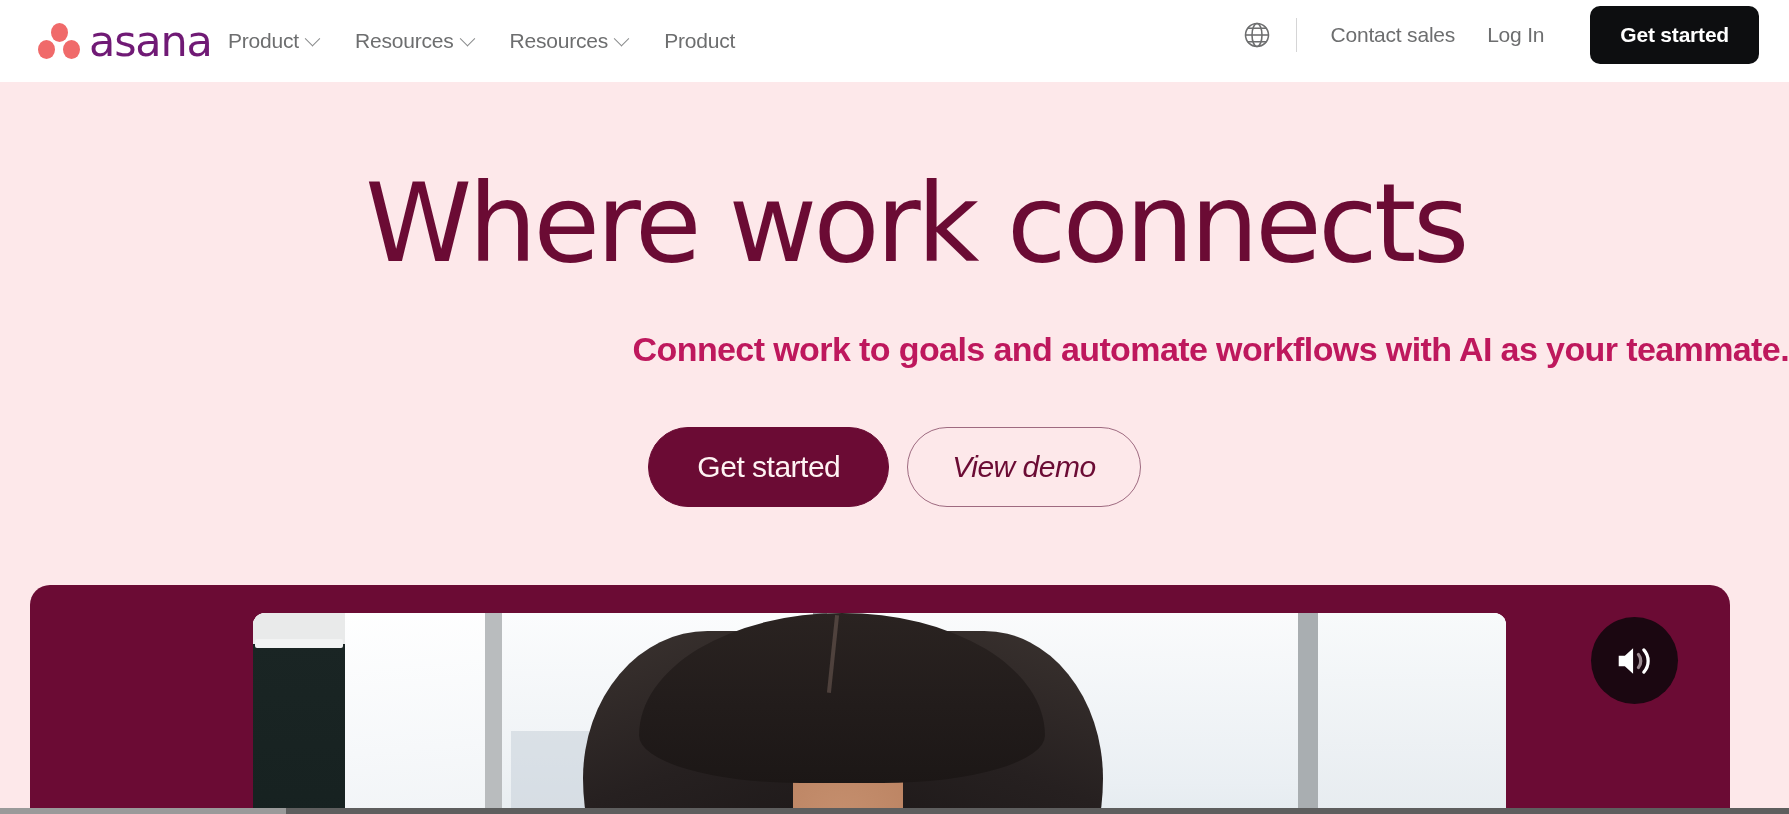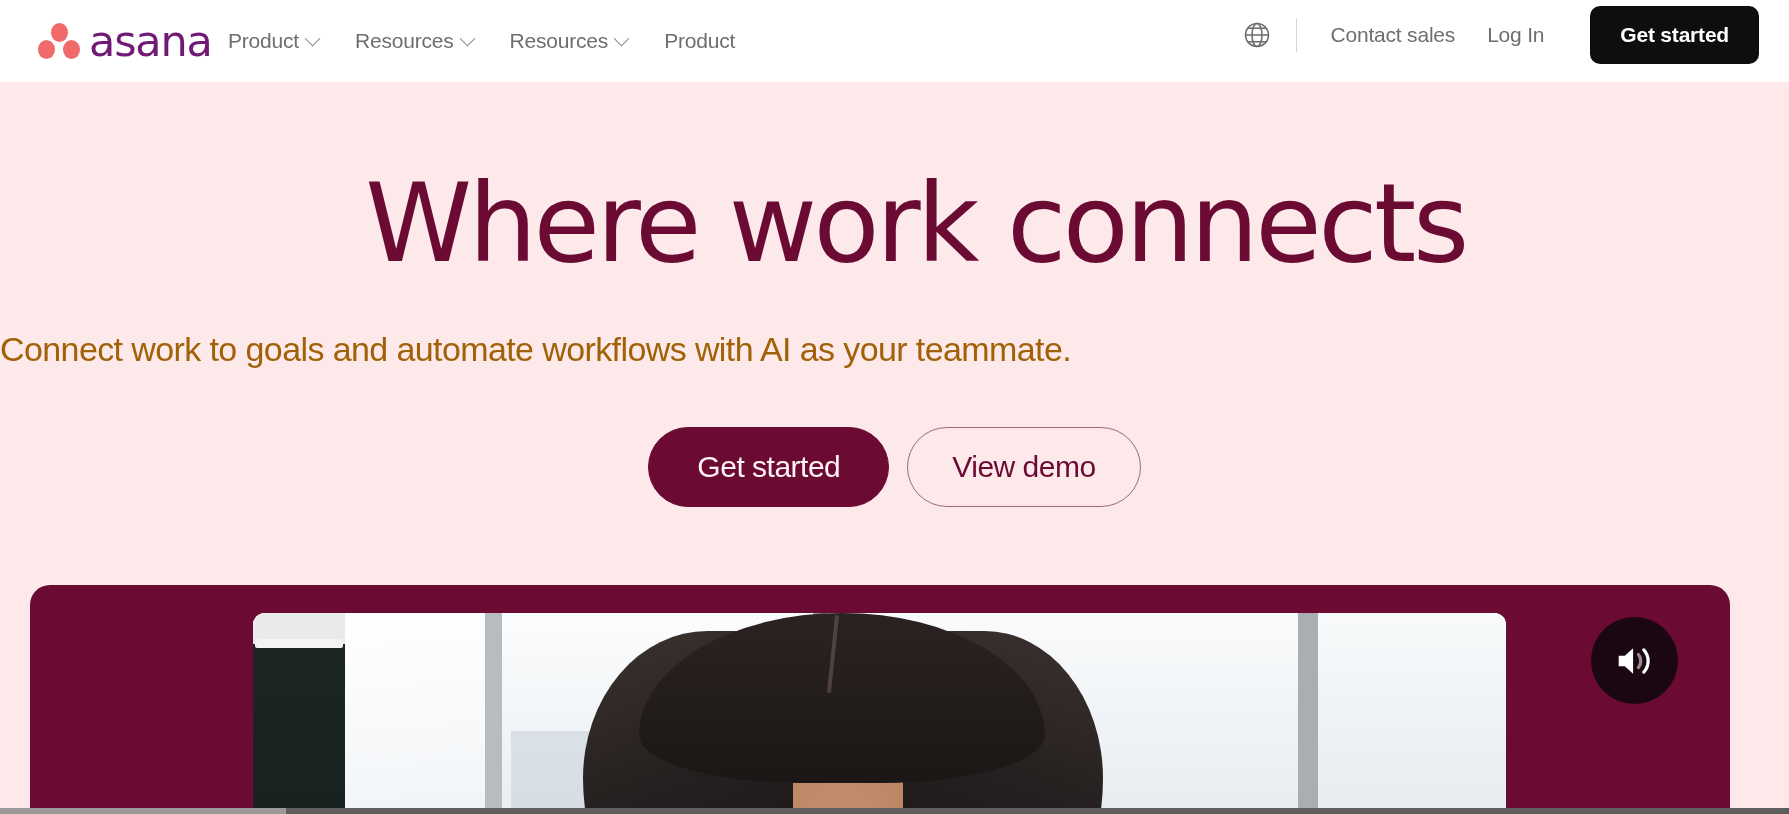--- a/index.html
+++ b/index.html
@@ -100,9 +100,9 @@
   }
   .hero-sub{
     position:absolute; top:245px; left:0; width:1789px;
-    text-align:left;
-    font-size:34px; font-weight:400; letter-spacing:-0.6px;
-    color:#a16207; line-height:1.3;
+    text-align:right;
+    font-size:34px; font-weight:700; letter-spacing:-0.6px;
+    color:#be185d; line-height:1.3;
     white-space:nowrap;
   }
   .hero-ctas{

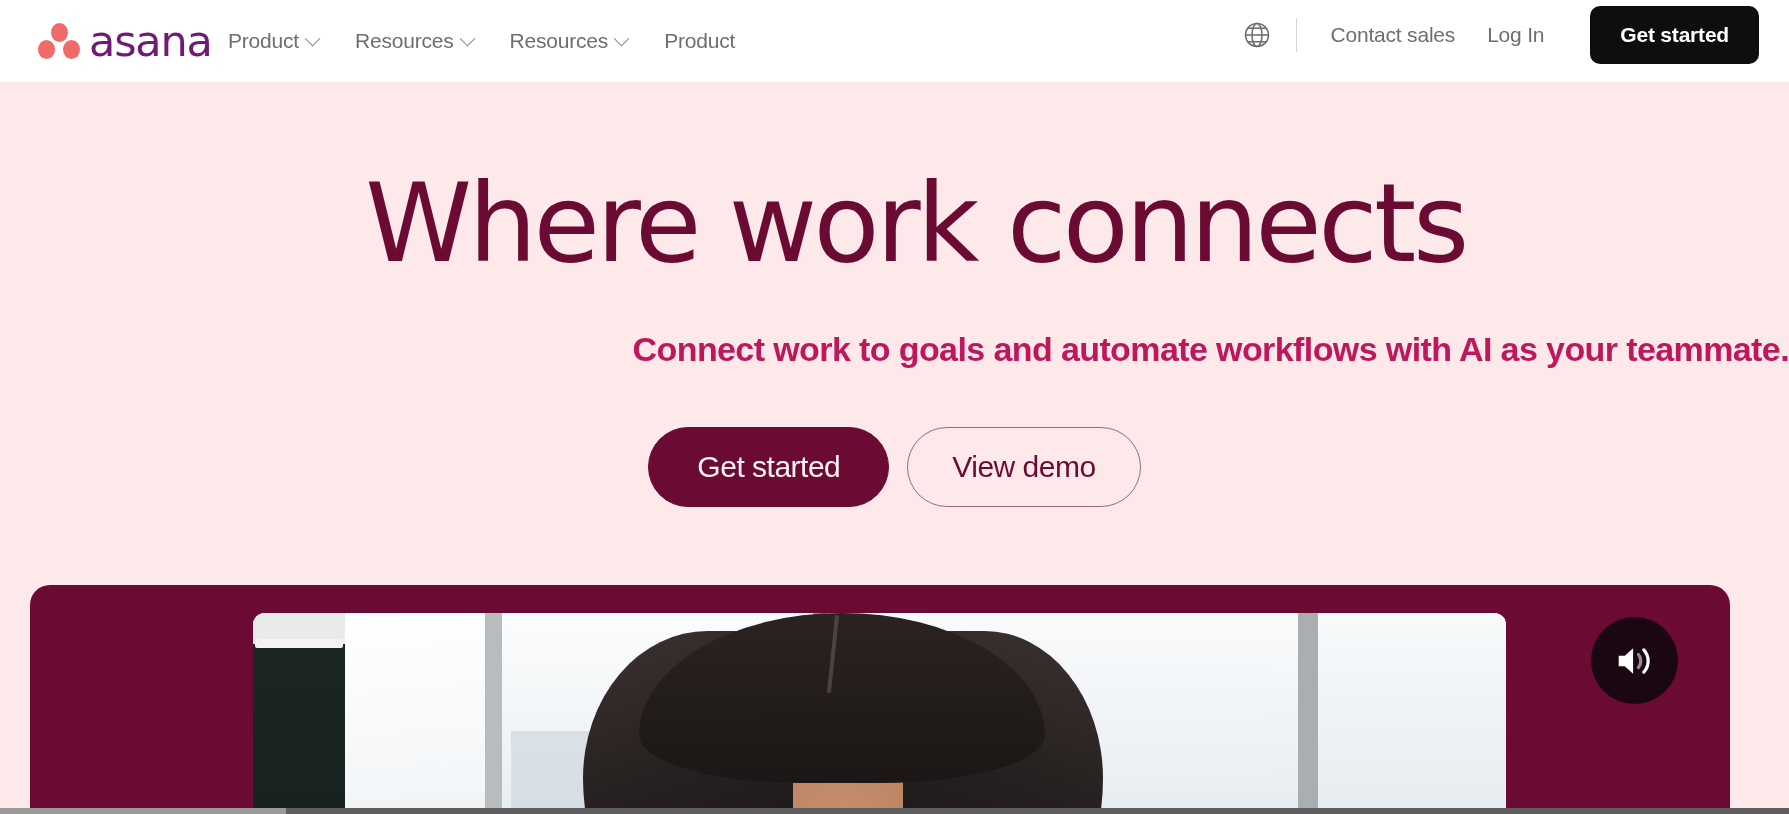--- a/index.html
+++ b/index.html
@@ -121,6 +121,7 @@
   .btn-outline{
     background:transparent; color:#6B0B34; border:1px solid #9E6A80;
     padding:22px 44px;
+    font-style:italic;
   }
 
   

